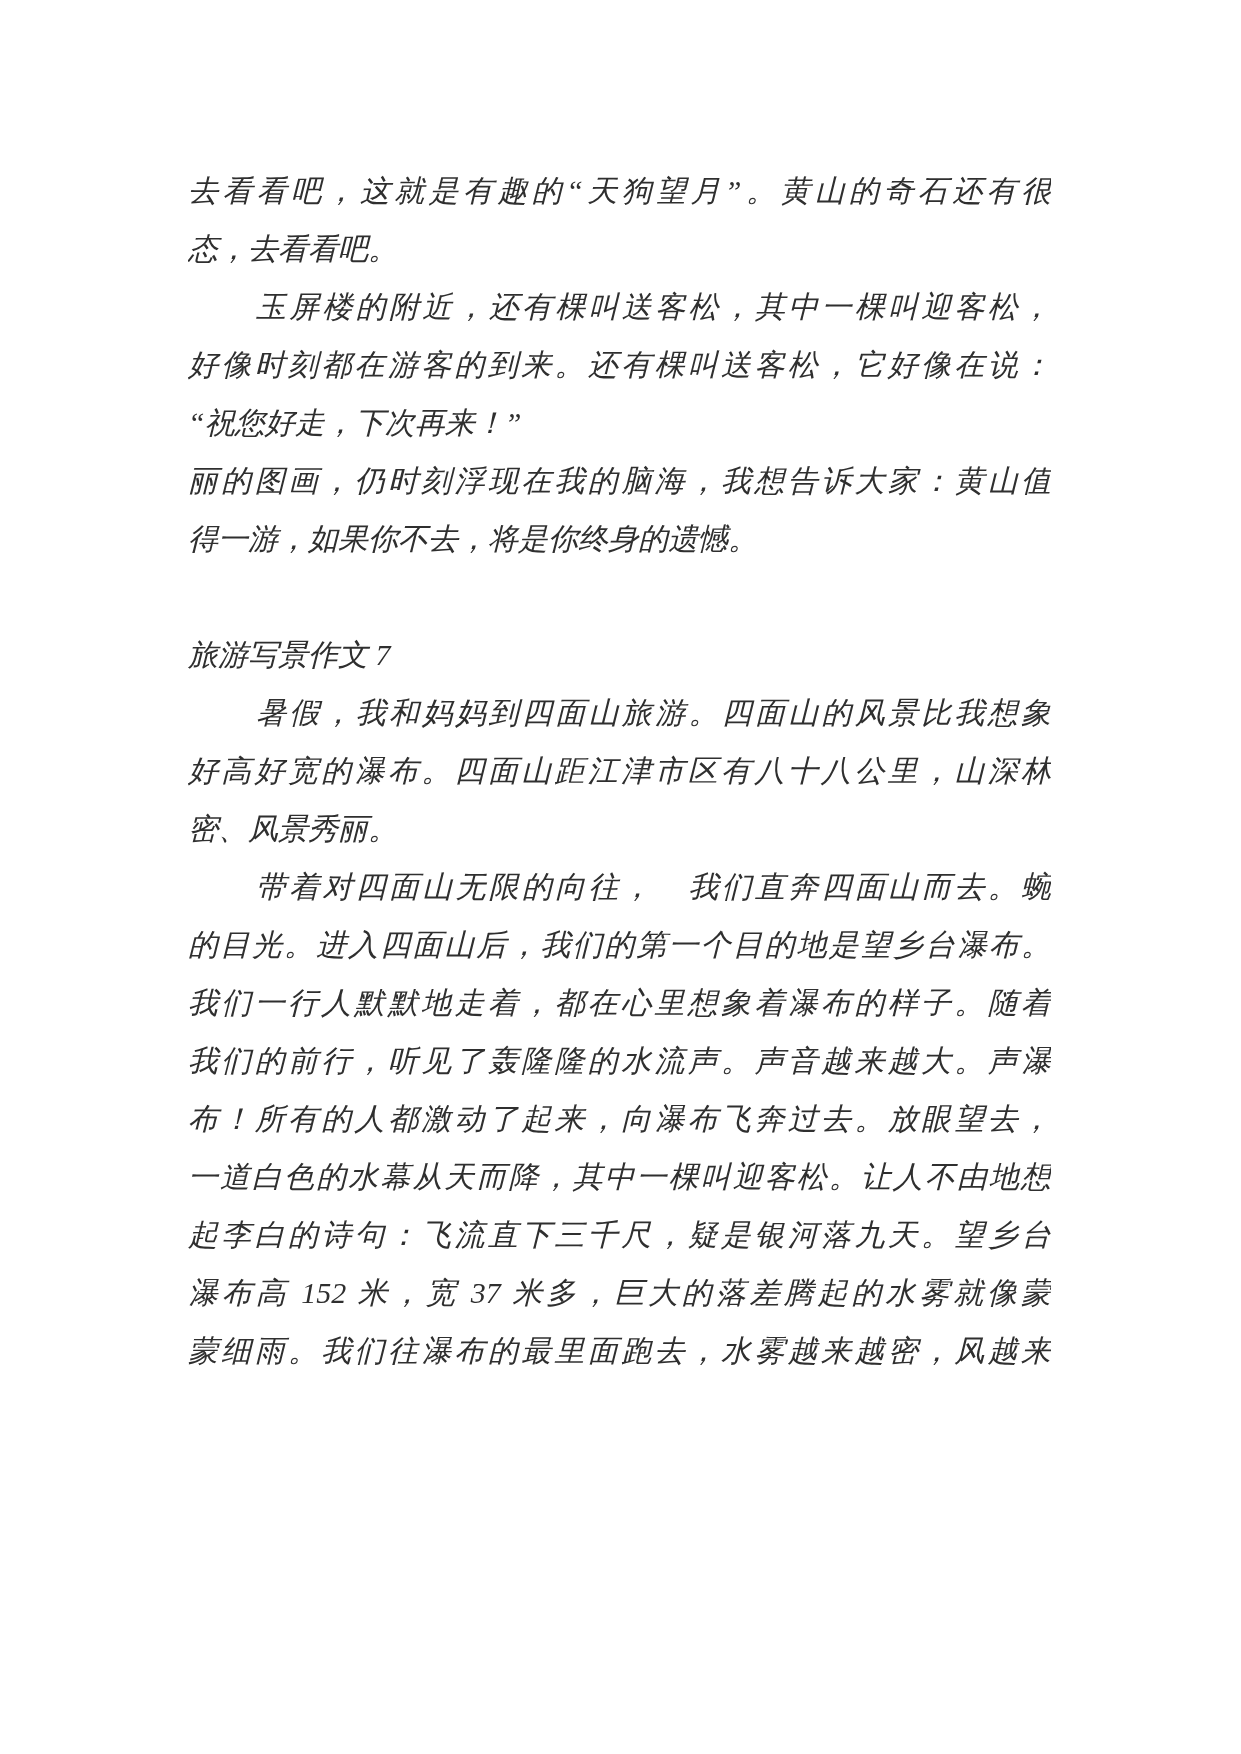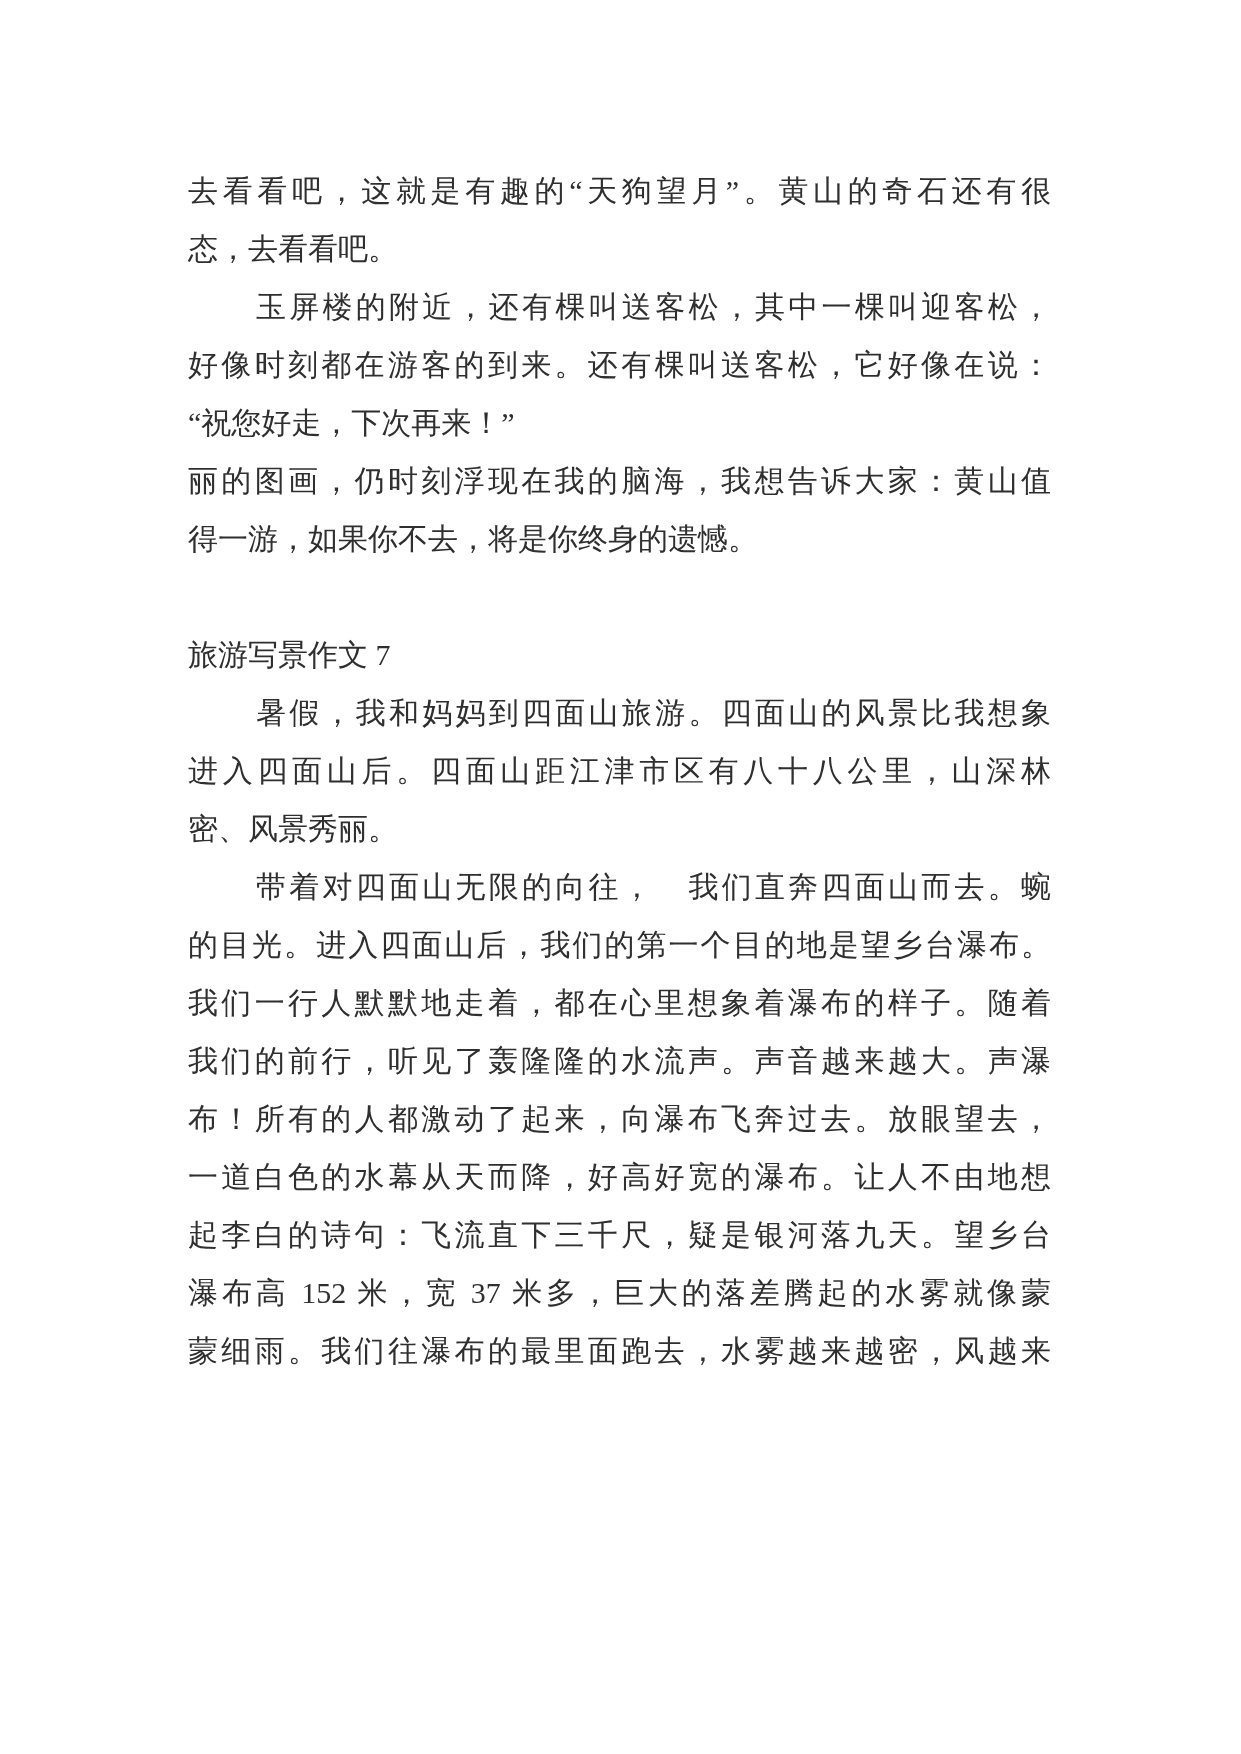--- a/index.html
+++ b/index.html
@@ -31,6 +31,7 @@
     line-height: 58px;
     overflow: hidden;
     text-align: left;
+    font-style: italic;
   }
   .line.justify {
     text-align: justify;

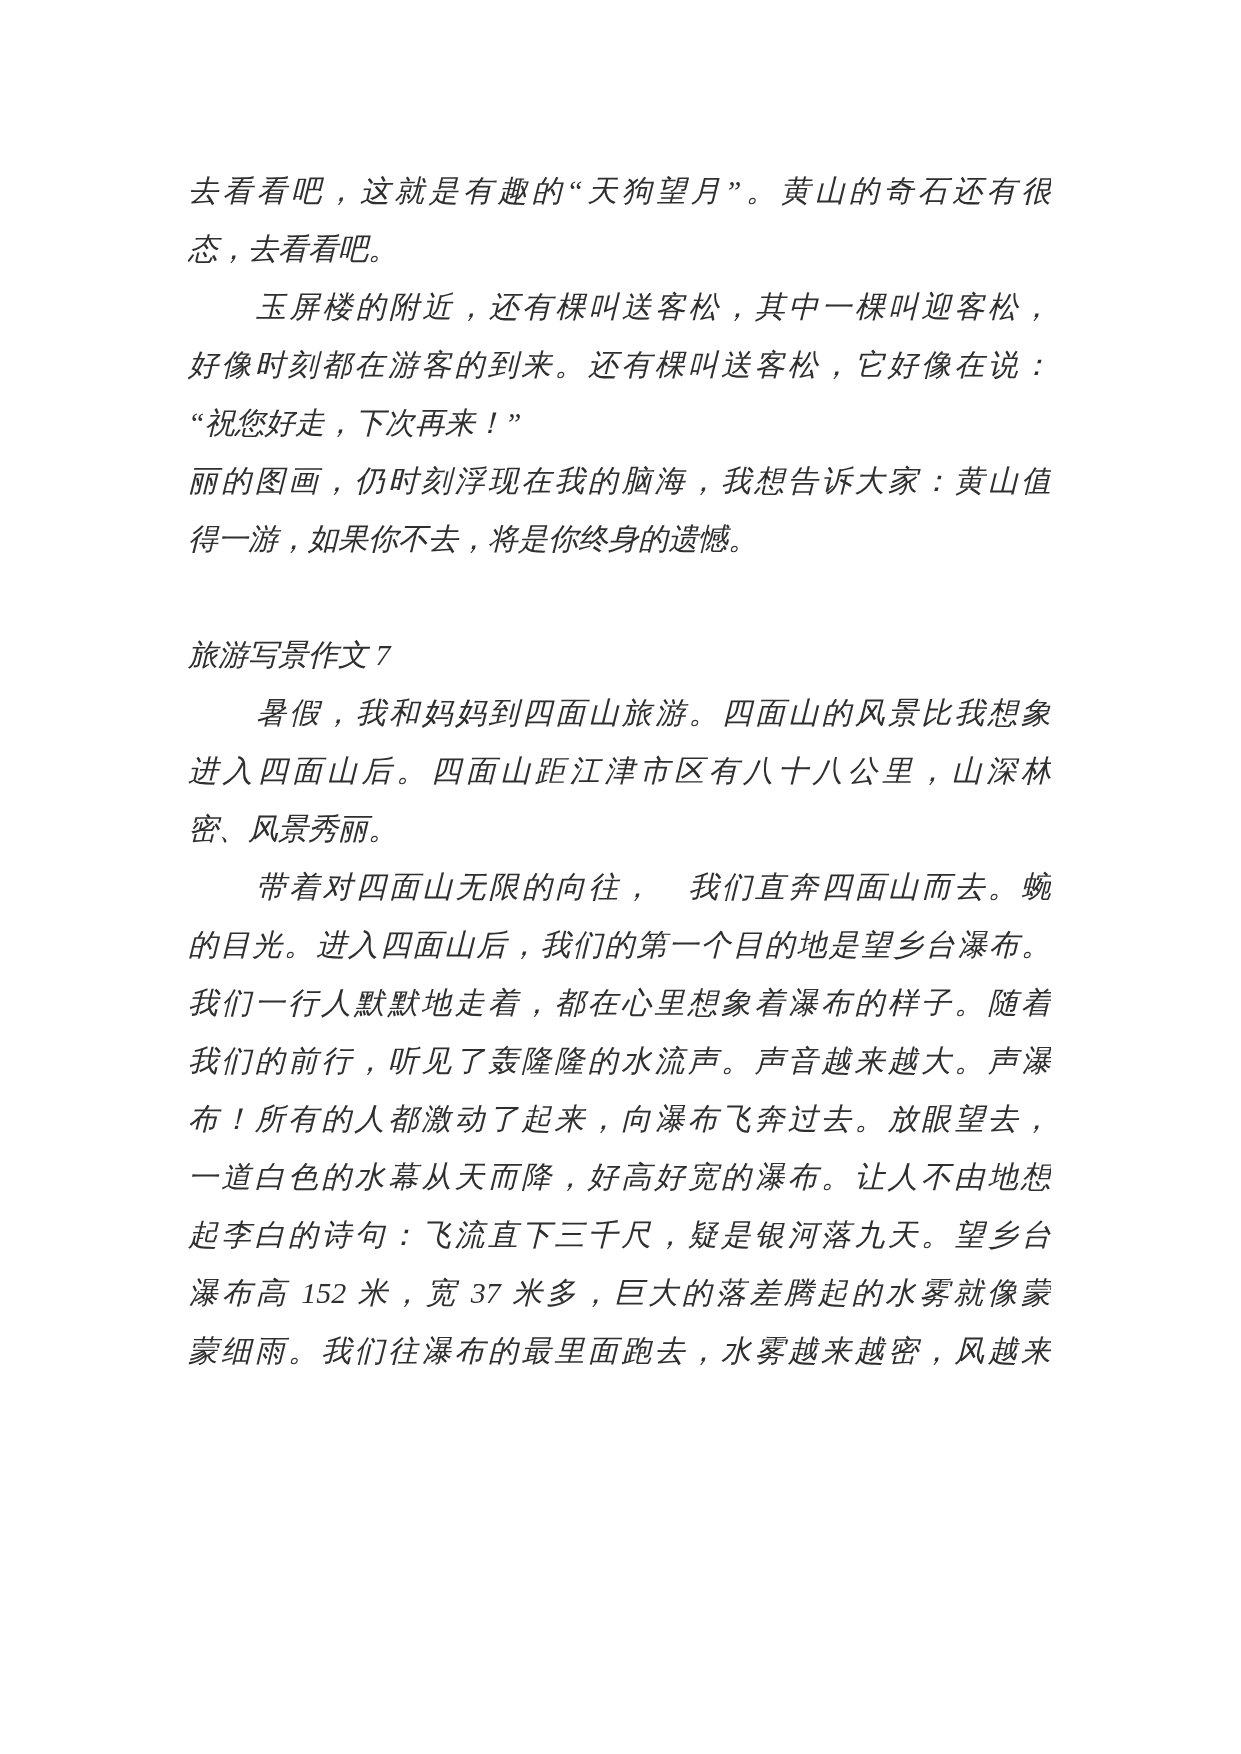--- a/index.html
+++ b/index.html
@@ -63,7 +63,7 @@
       <div class="line blank"></div>
       <div class="line heading">旅游写景作文 7</div>
       <div class="line justify indent">暑假，我和妈妈到四面山旅游。四面山的风景比我想象</div>
-      <div class="line justify">进入四面山后。四面山距江津市区有八十八公里，山深林</div>
+      <div class="line justify">好高好宽的瀑布。四面山距江津市区有八十八公里，山深林</div>
       <div class="line">密、风景秀丽。</div>
       <div class="line justify indent">带着对四面山无限的向往，　我们直奔四面山而去。蜿</div>
       <div class="line justify">的目光。进入四面山后，我们的第一个目的地是望乡台瀑布。</div>

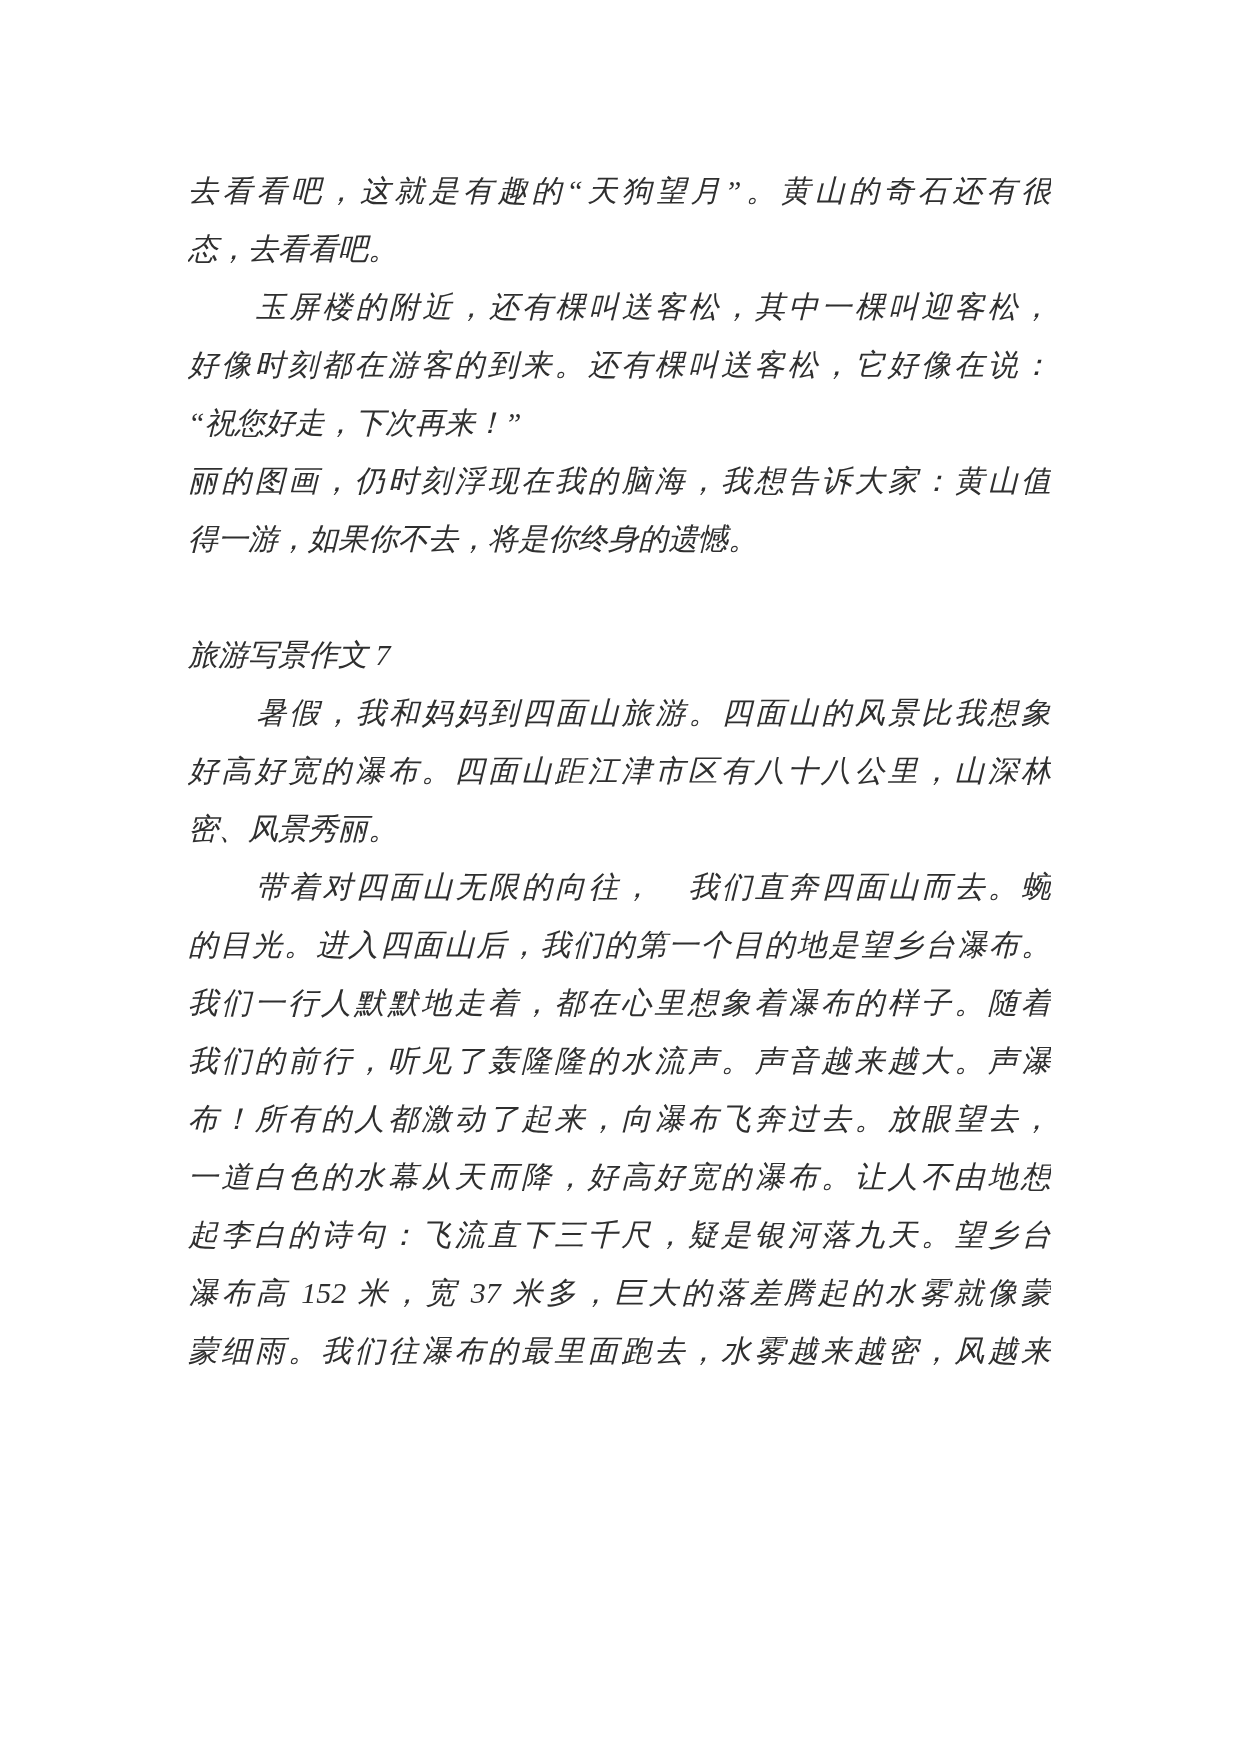--- a/index.html
+++ b/index.html
@@ -70,7 +70,7 @@
       <div class="line justify">我们一行人默默地走着，都在心里想象着瀑布的样子。随着</div>
       <div class="line justify">我们的前行，听见了轰隆隆的水流声。声音越来越大。声瀑</div>
       <div class="line justify">布！所有的人都激动了起来，向瀑布飞奔过去。放眼望去，</div>
-      <div class="line justify">一道白色的水幕从天而降，好高好宽的瀑布。让人不由地想</div>
+      <div class="line justify">一道白色的水幕从天而降，其中一棵叫迎客松。让人不由地想</div>
       <div class="line justify">起李白的诗句：飞流直下三千尺，疑是银河落九天。望乡台</div>
       <div class="line justify">瀑布高 152 米，宽 37 米多，巨大的落差腾起的水雾就像蒙</div>
       <div class="line justify">蒙细雨。我们往瀑布的最里面跑去，水雾越来越密，风越来</div>

